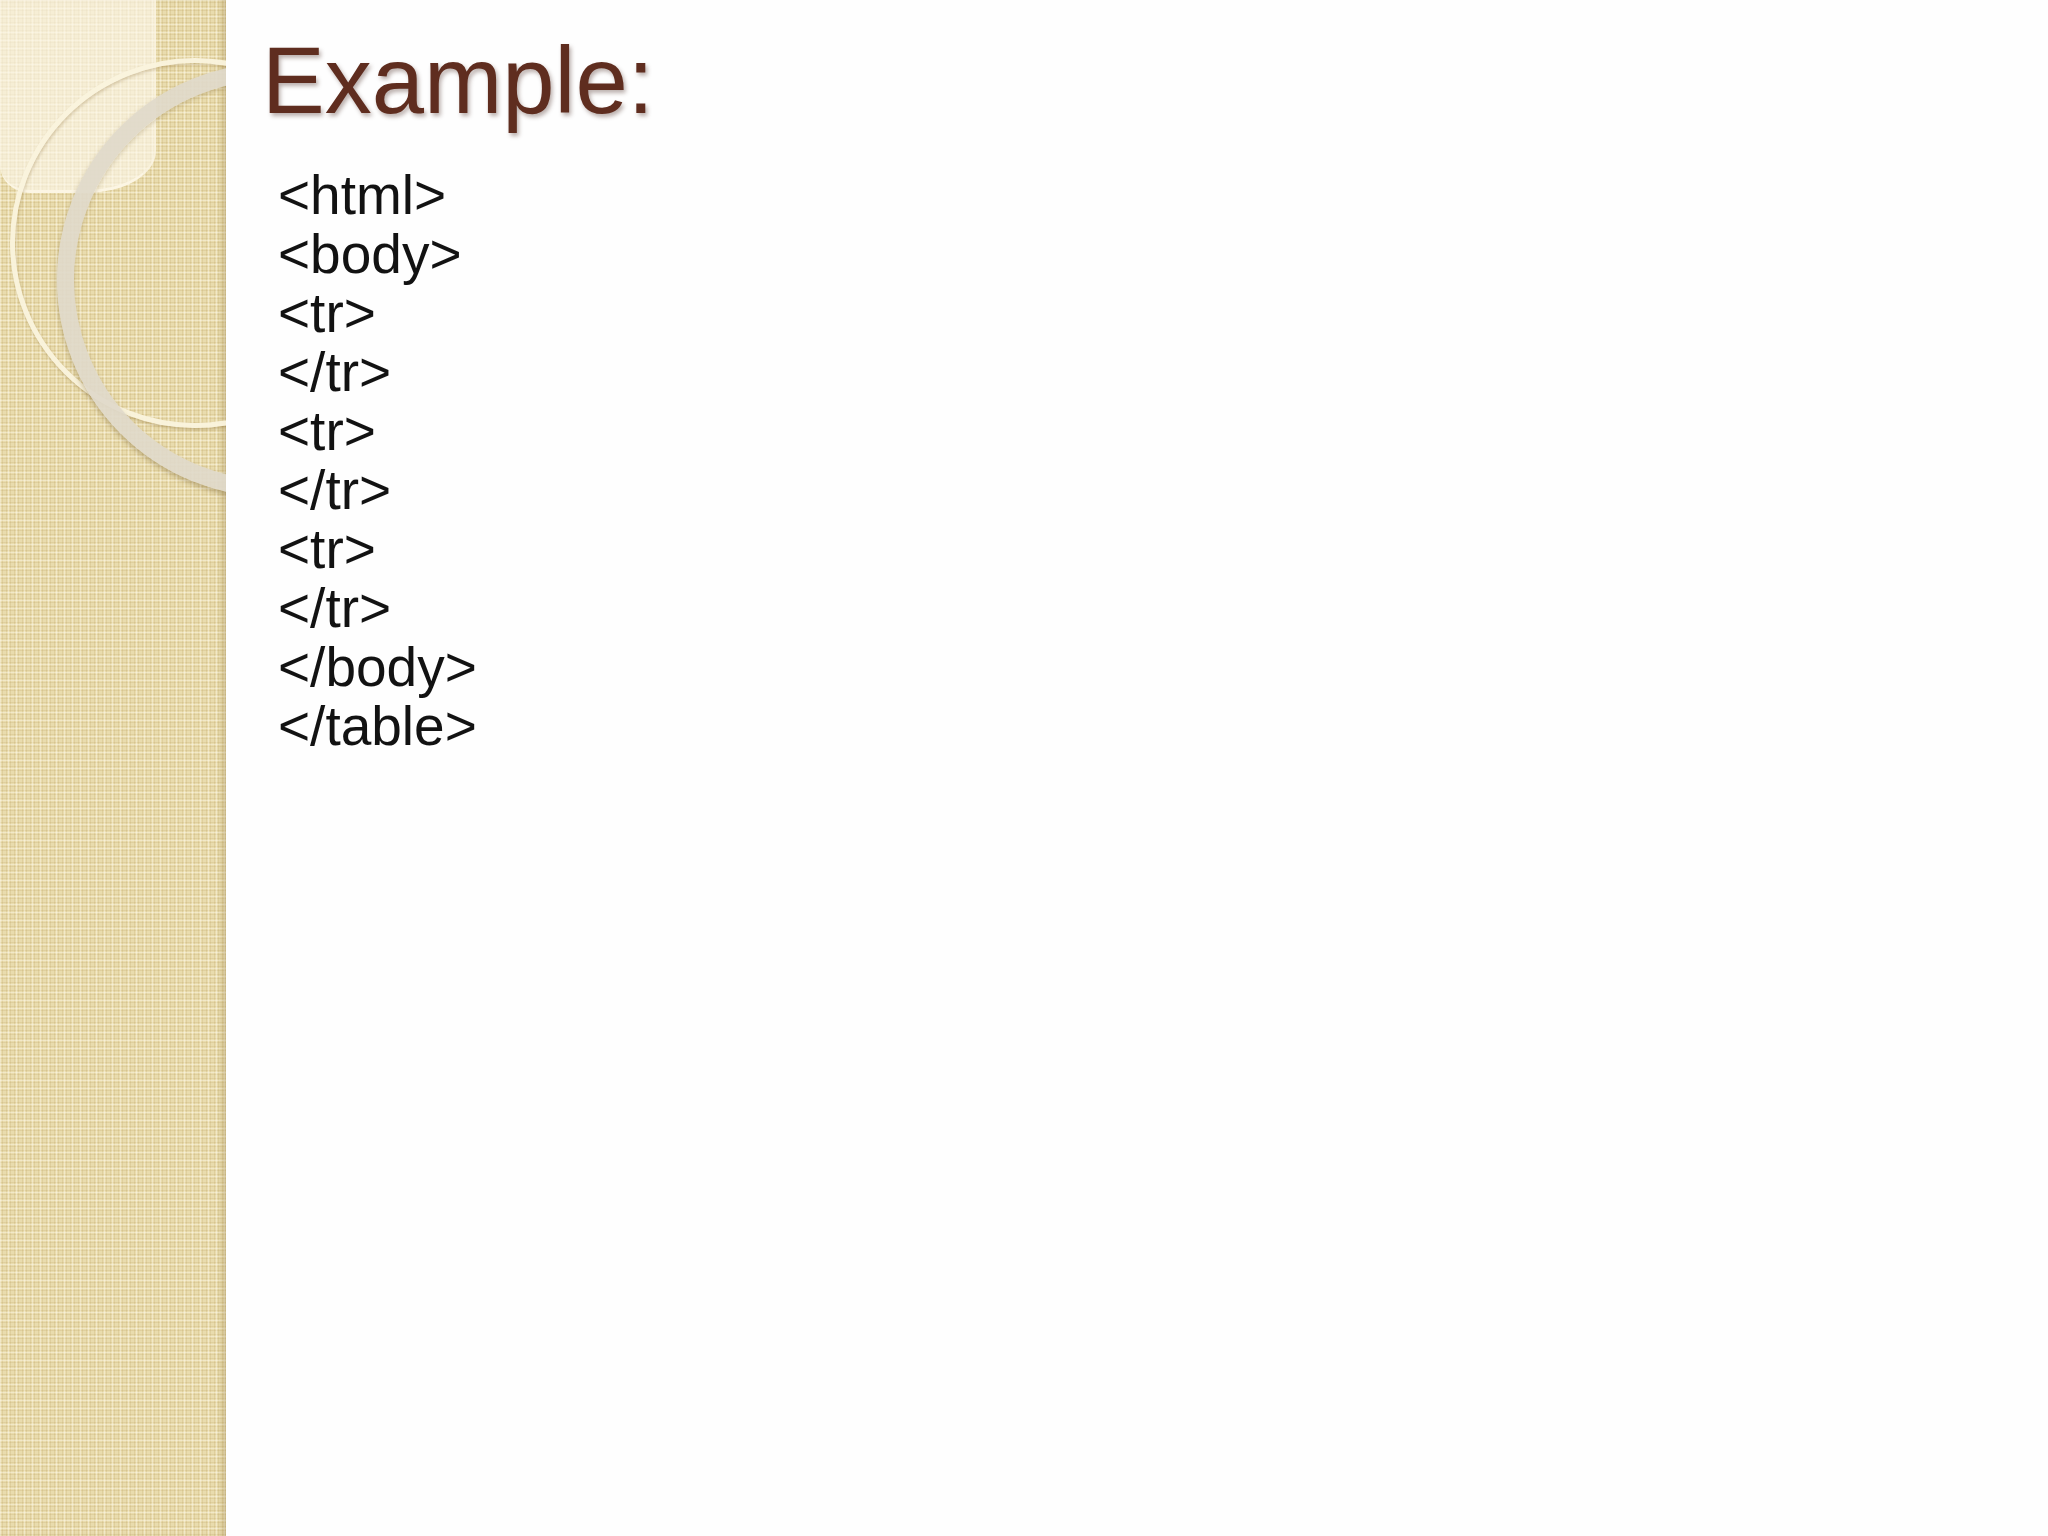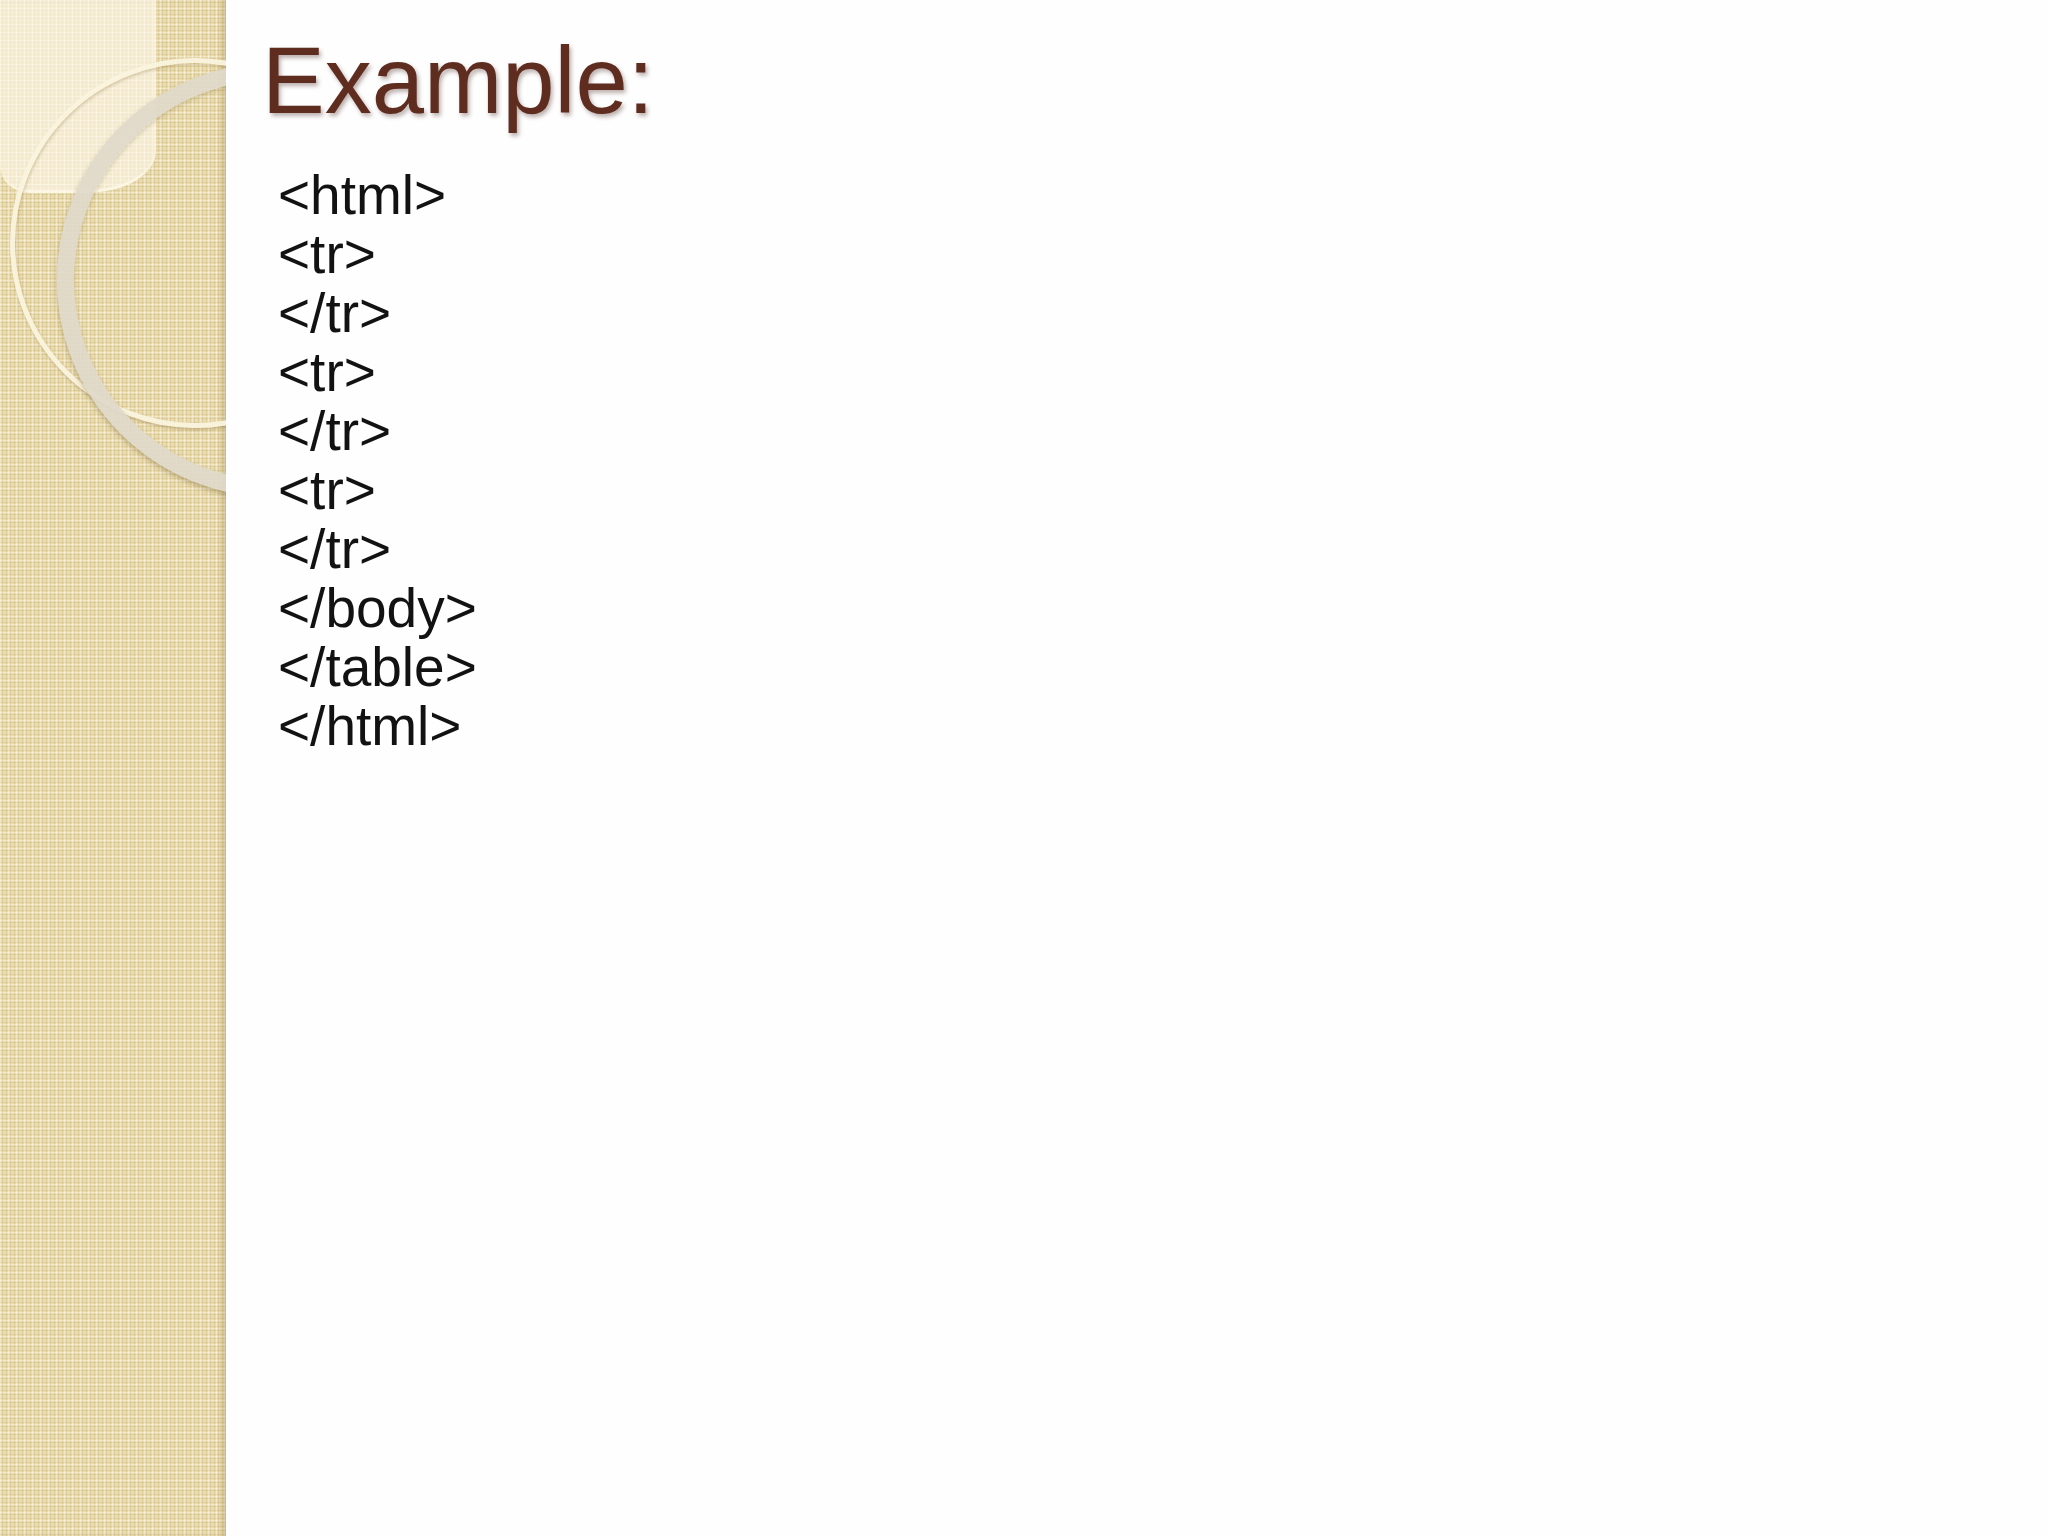--- a/index.html
+++ b/index.html
@@ -105,6 +105,7 @@
 
     <div class="code">
         <div class="code-line">&lt;html&gt;</div>
+        <div class="code-line">&lt;body&gt;</div>
         <div class="code-line">&lt;tr&gt;</div>
         <div class="code-line">&lt;/tr&gt;</div>
         <div class="code-line">&lt;tr&gt;</div>

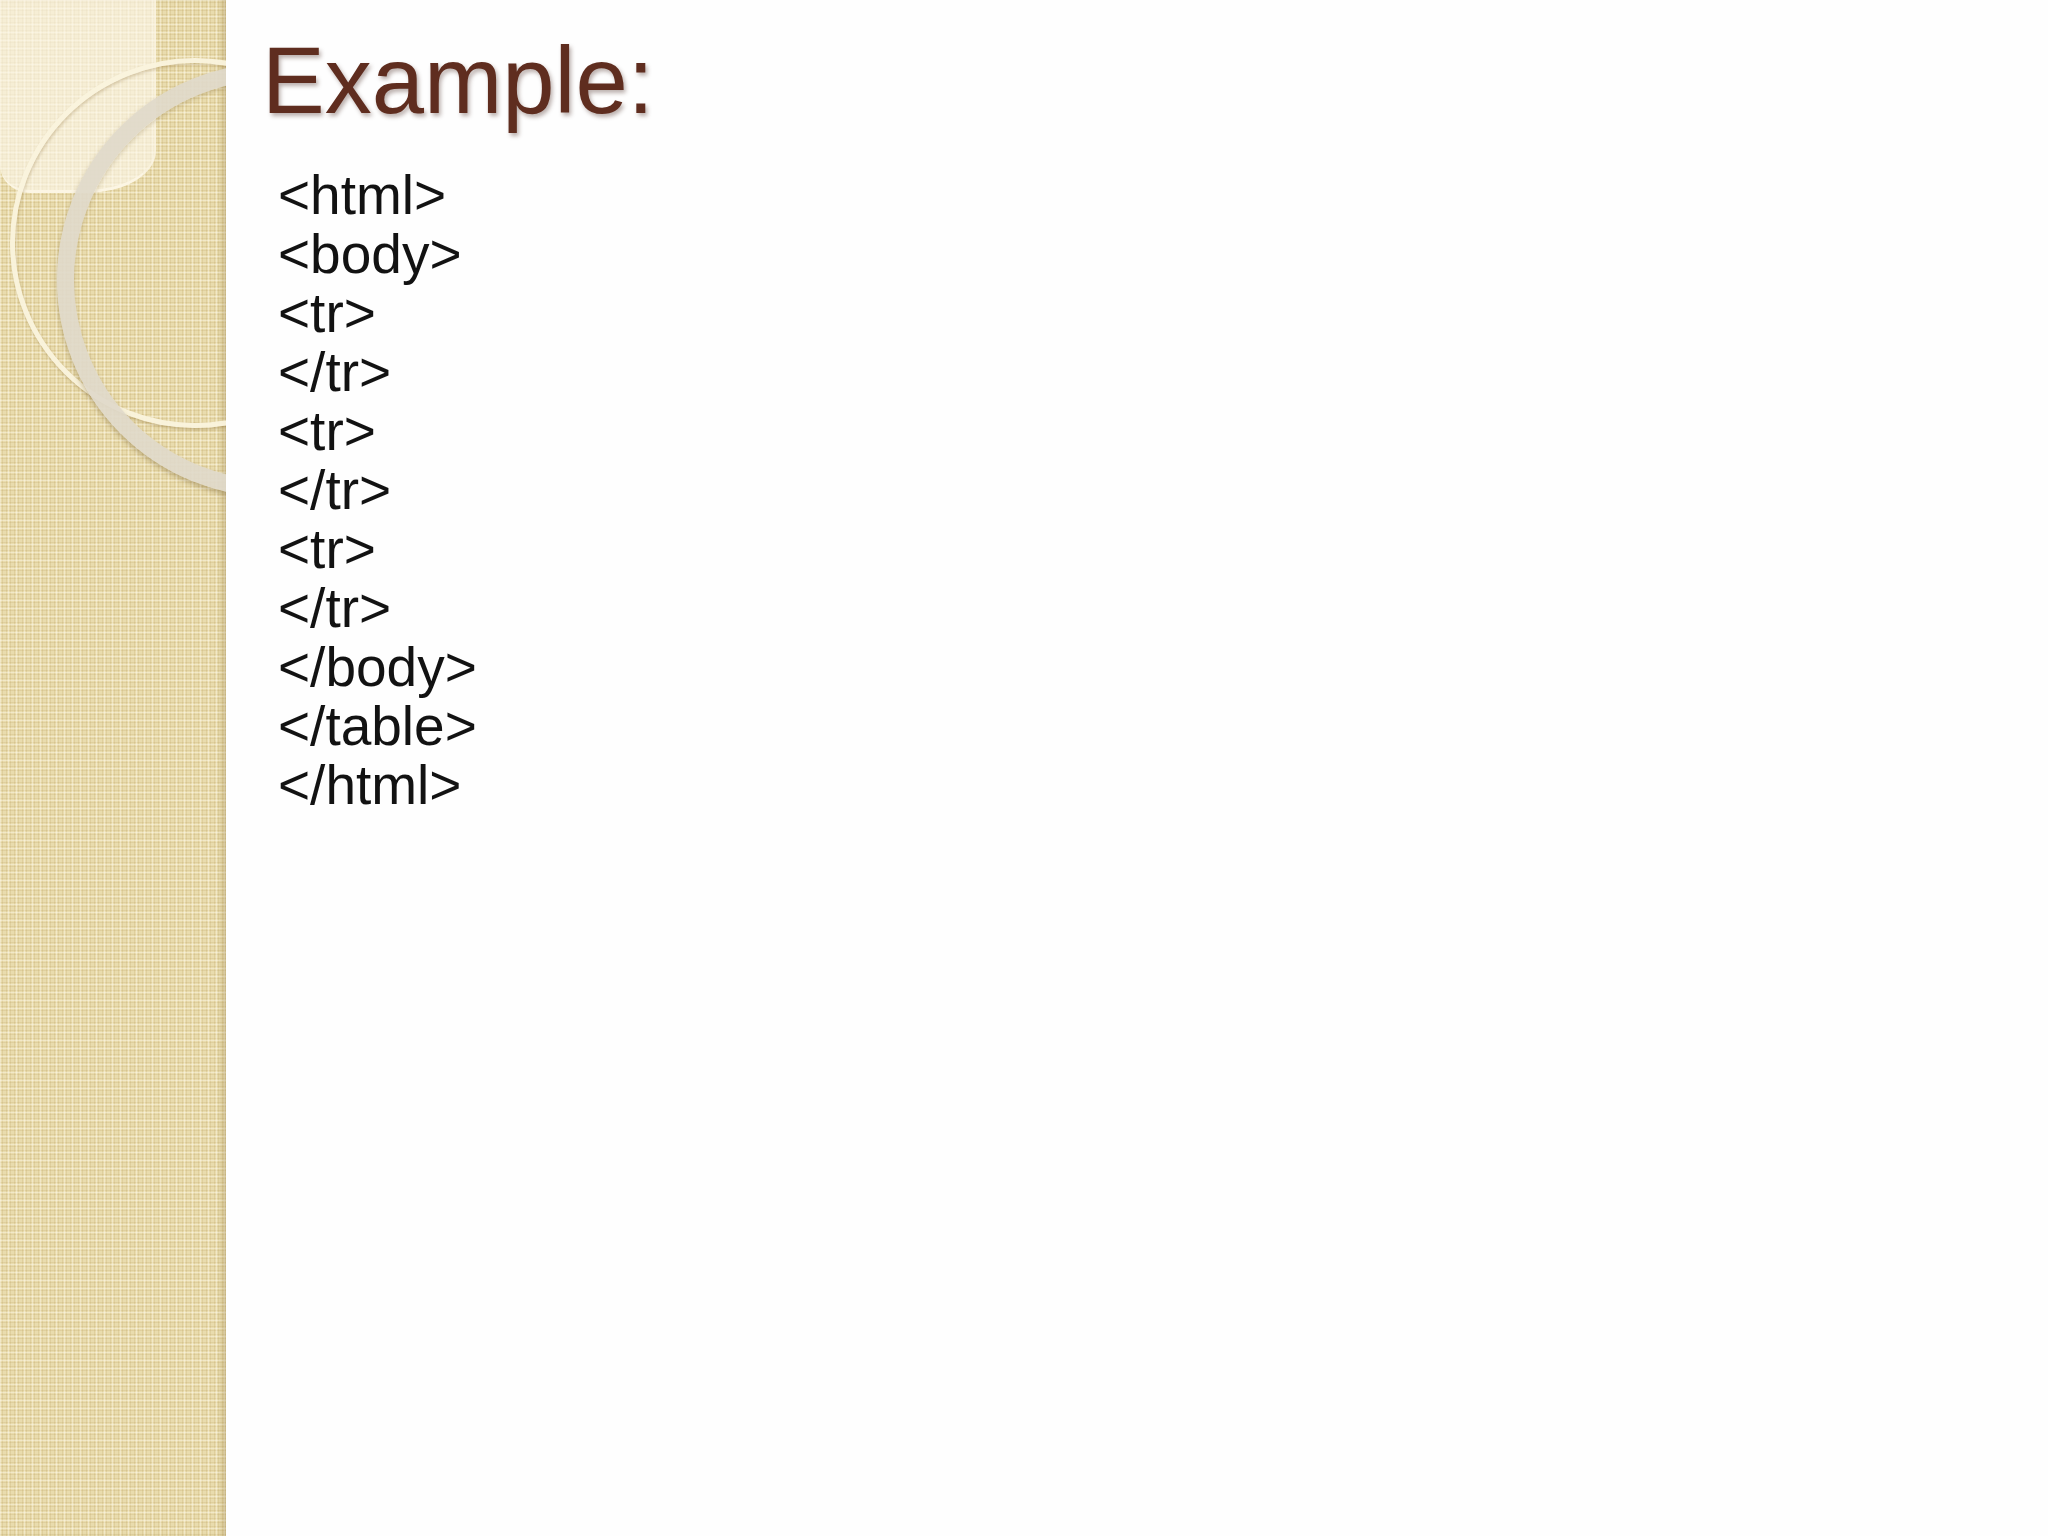--- a/index.html
+++ b/index.html
@@ -114,7 +114,6 @@
         <div class="code-line">&lt;/tr&gt;</div>
         <div class="code-line">&lt;/body&gt;</div>
         <div class="code-line">&lt;/table&gt;</div>
-        <div class="code-line">&lt;/html&gt;</div>
       </div>
   </div>
 

